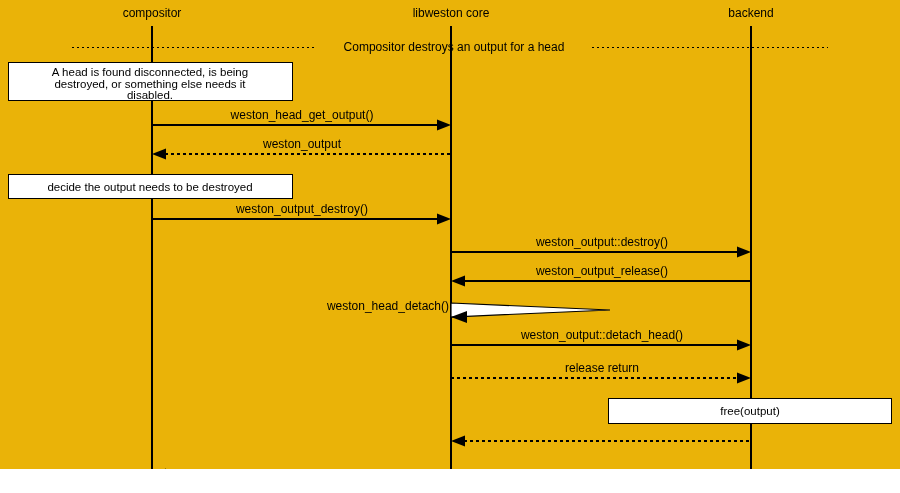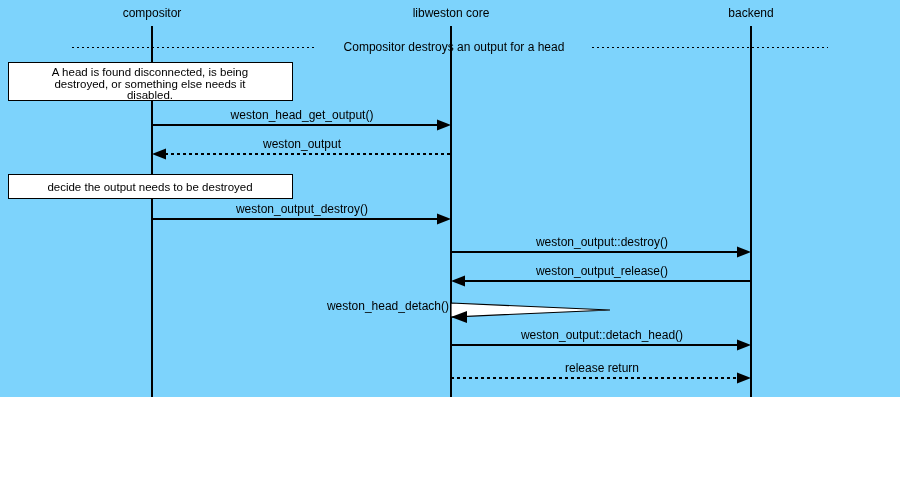--- a/index.html
+++ b/index.html
@@ -10,8 +10,8 @@
   #diagram-root {
     position: relative;
     width: 900px;
-    height: 397px;
-    background: #7dd3fc;
+    height: 469px;
+    background: #eab308;
     font-family: "Liberation Sans", sans-serif;
     overflow: hidden;
   }

